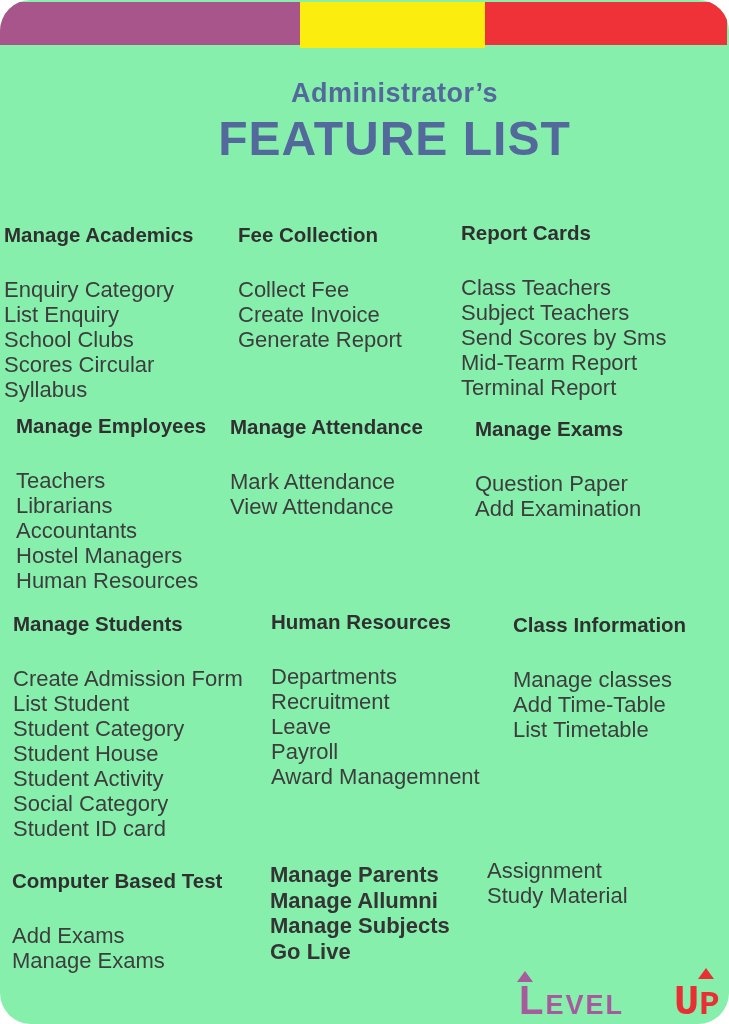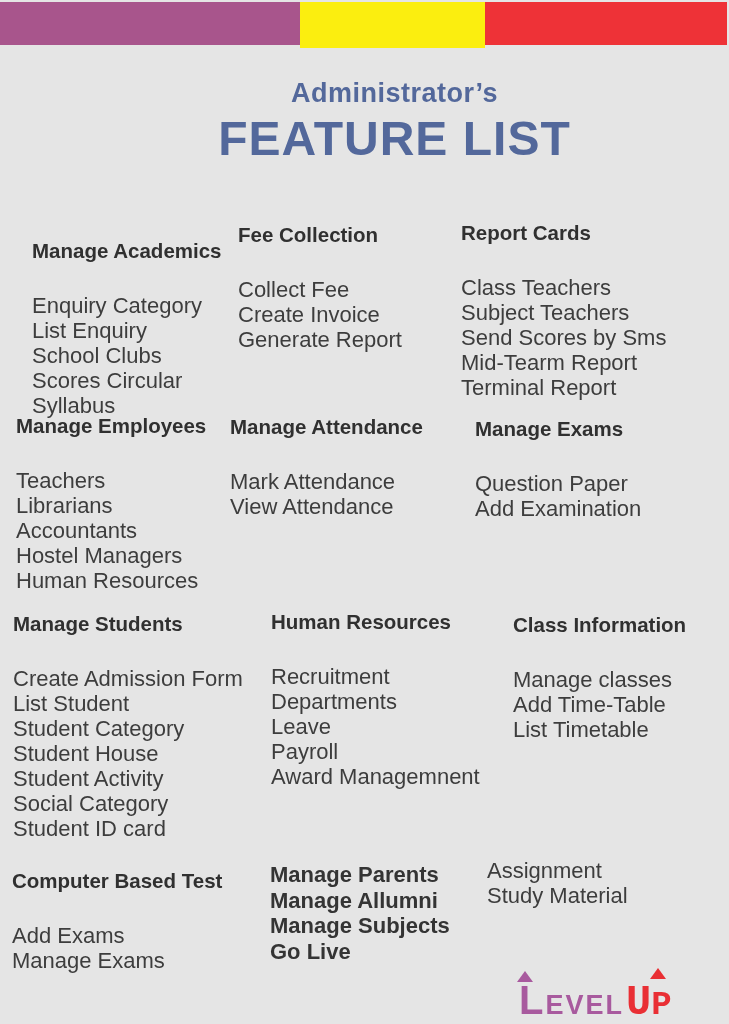--- a/index.html
+++ b/index.html
@@ -7,9 +7,10 @@
   .page {
     position:relative;
     width:729px; height:1024px;
-    background:#e5e5e5;
+    background:#86efac;
     overflow:hidden;
     font-family:"Liberation Sans", sans-serif;
+    border-radius:31px;
   }
   
   .topbar { position:absolute; top:0; left:0; width:729px; height:50px; }

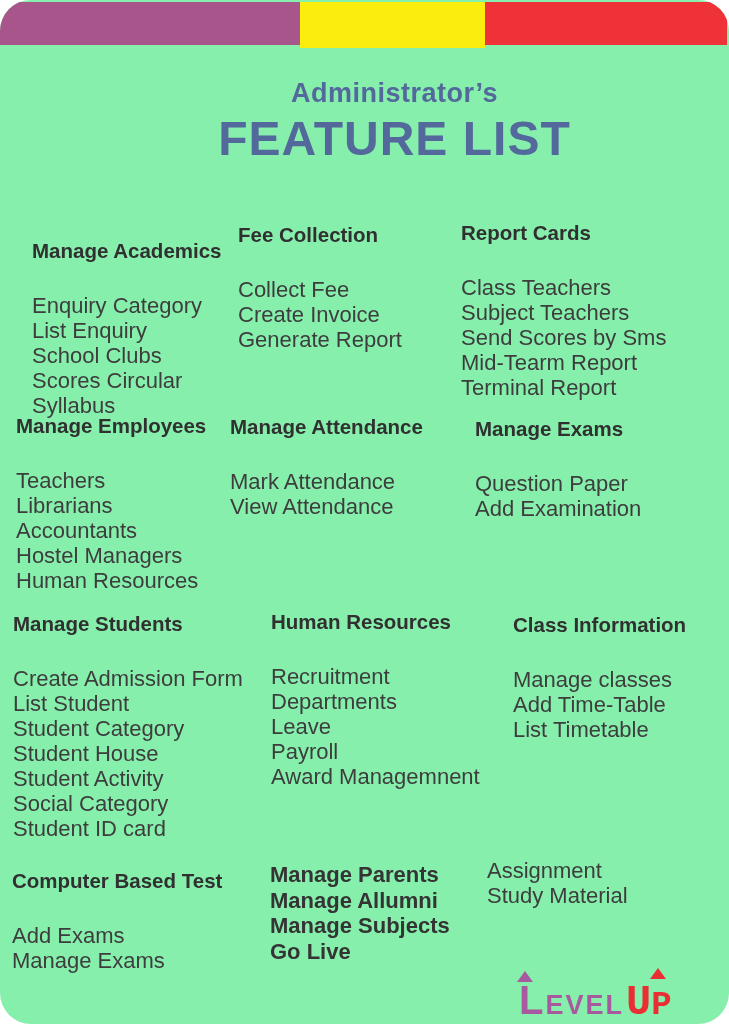--- a/index.html
+++ b/index.html
@@ -82,7 +82,7 @@
     <div class="main-title">FEATURE LIST</div>
   </div>
 
-  <div class="section" style="left:32px; top:222px;margin-top:16px;">
+  <div class="section" style="left:4px; top:222px;">
     <h2>Manage Academics</h2>
     <ul>
       <li>Enquiry Category</li>

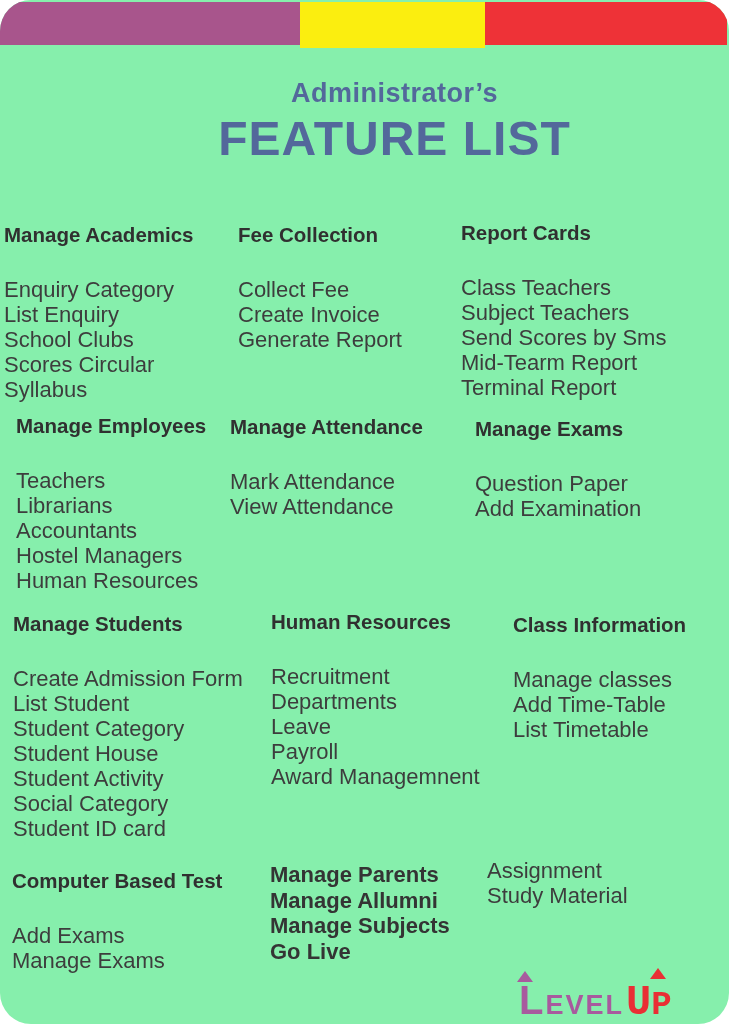--- a/index.html
+++ b/index.html
@@ -156,8 +156,8 @@
   <div class="section" style="left:271px; top:609px;">
     <h2>Human Resources</h2>
     <ul>
+      <li>Departments</li>
       <li>Recruitment</li>
-      <li>Departments</li>
       <li>Leave</li>
       <li>Payroll</li>
       <li>Award Managemnent</li>

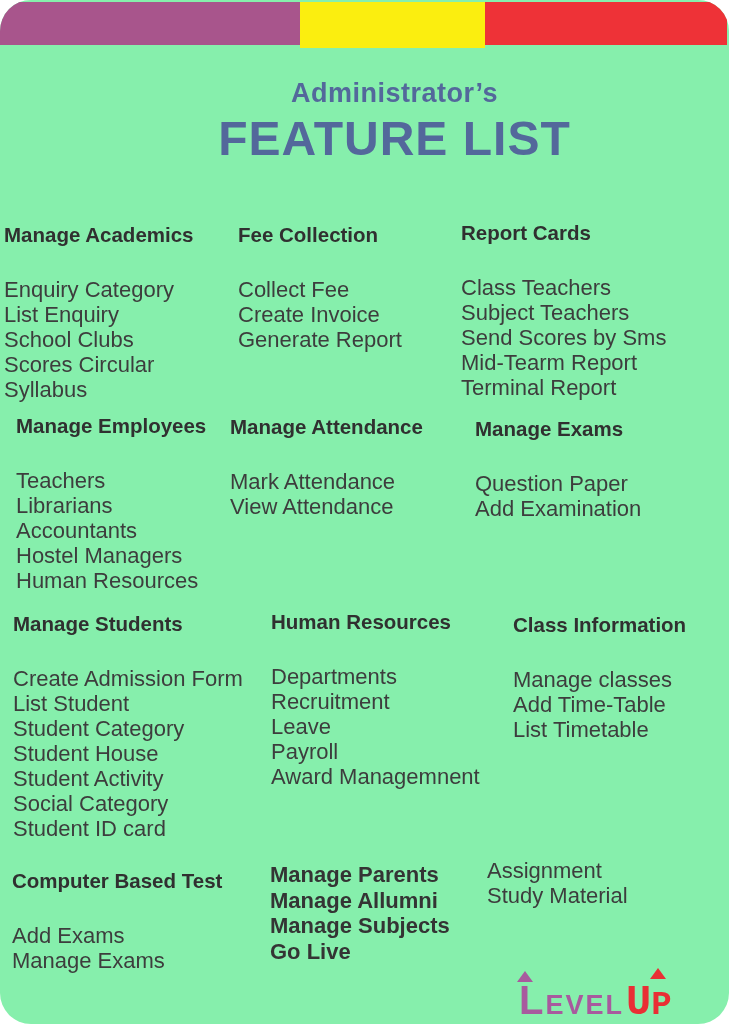--- a/index.html
+++ b/index.html
@@ -45,6 +45,7 @@
     position:absolute; left:519px; top:980px;
     display:flex; align-items:baseline;
     line-height:1;
+    gap:48px;
   }
   .logo-level {
     display:inline-block;

